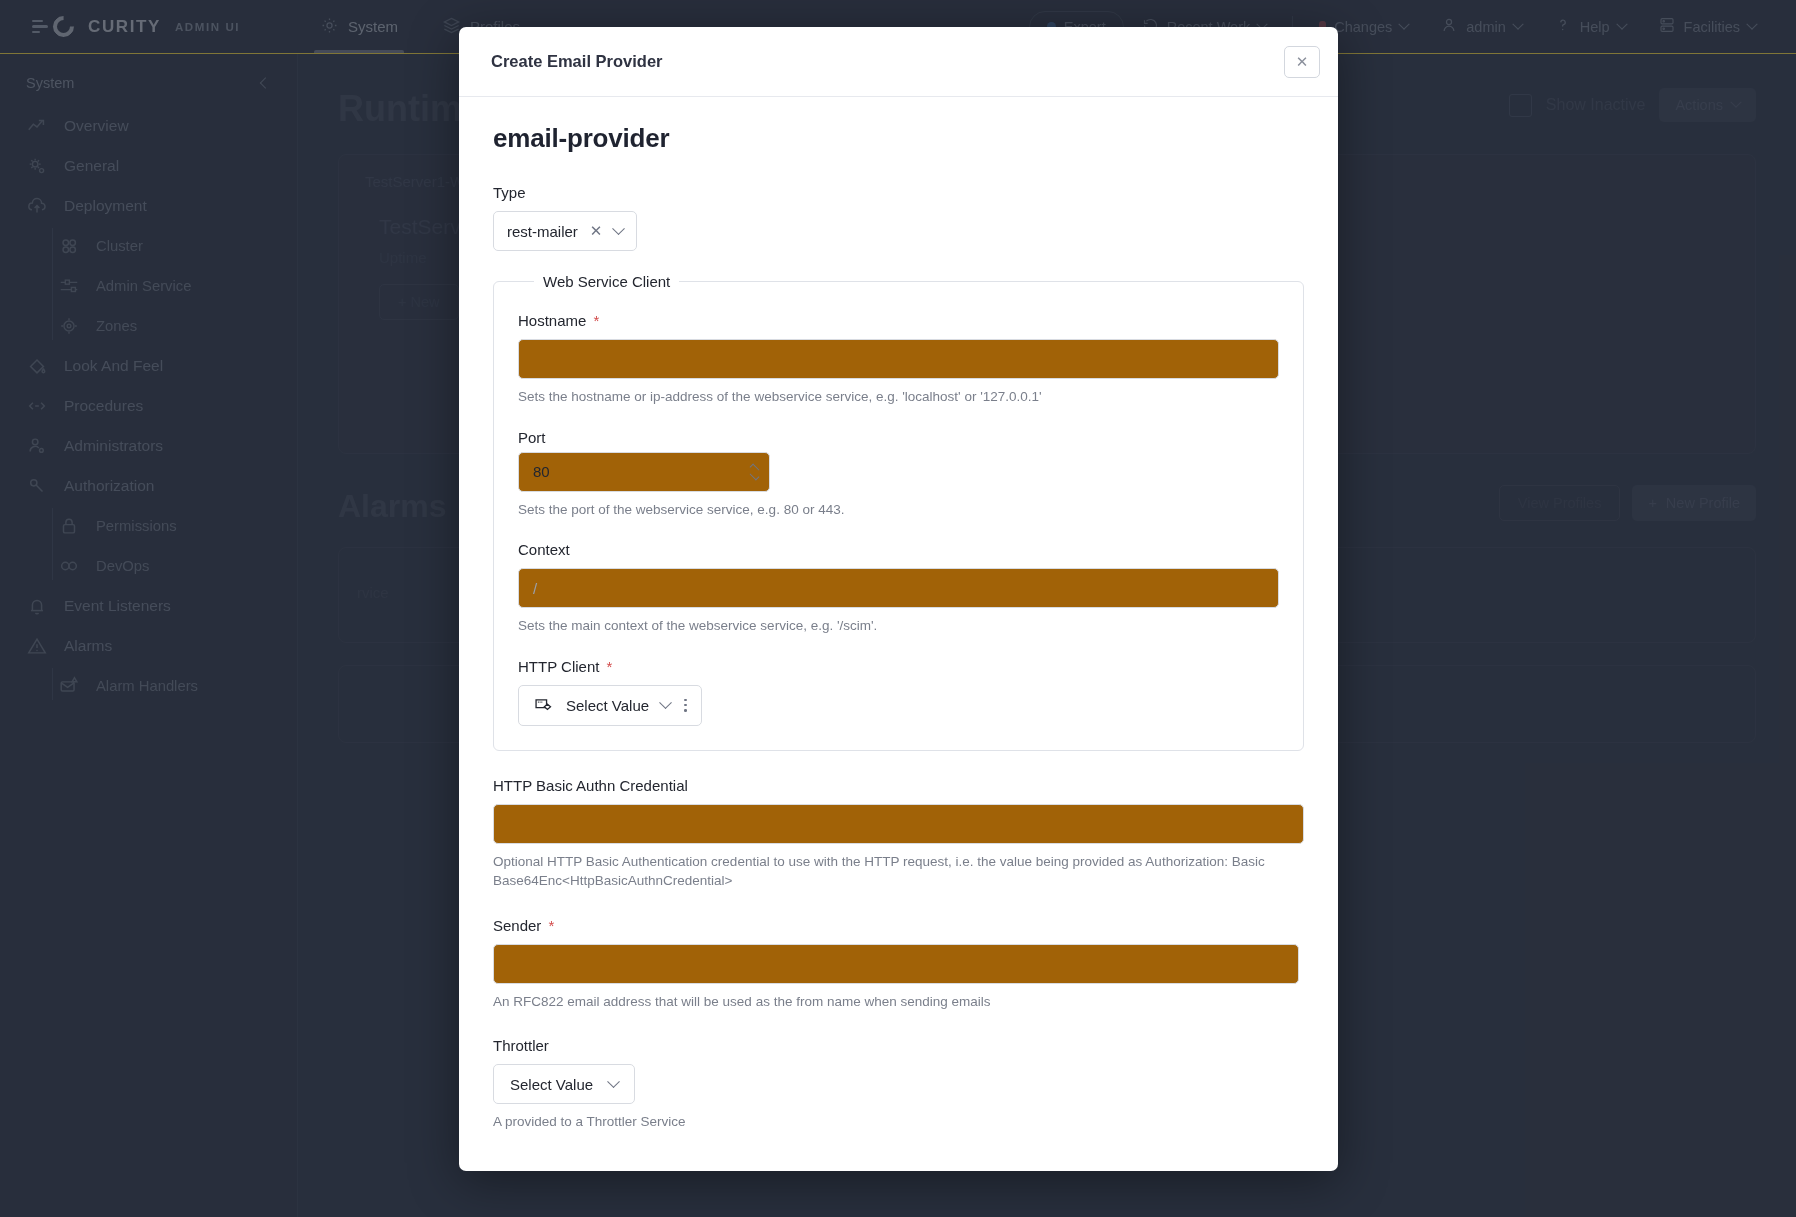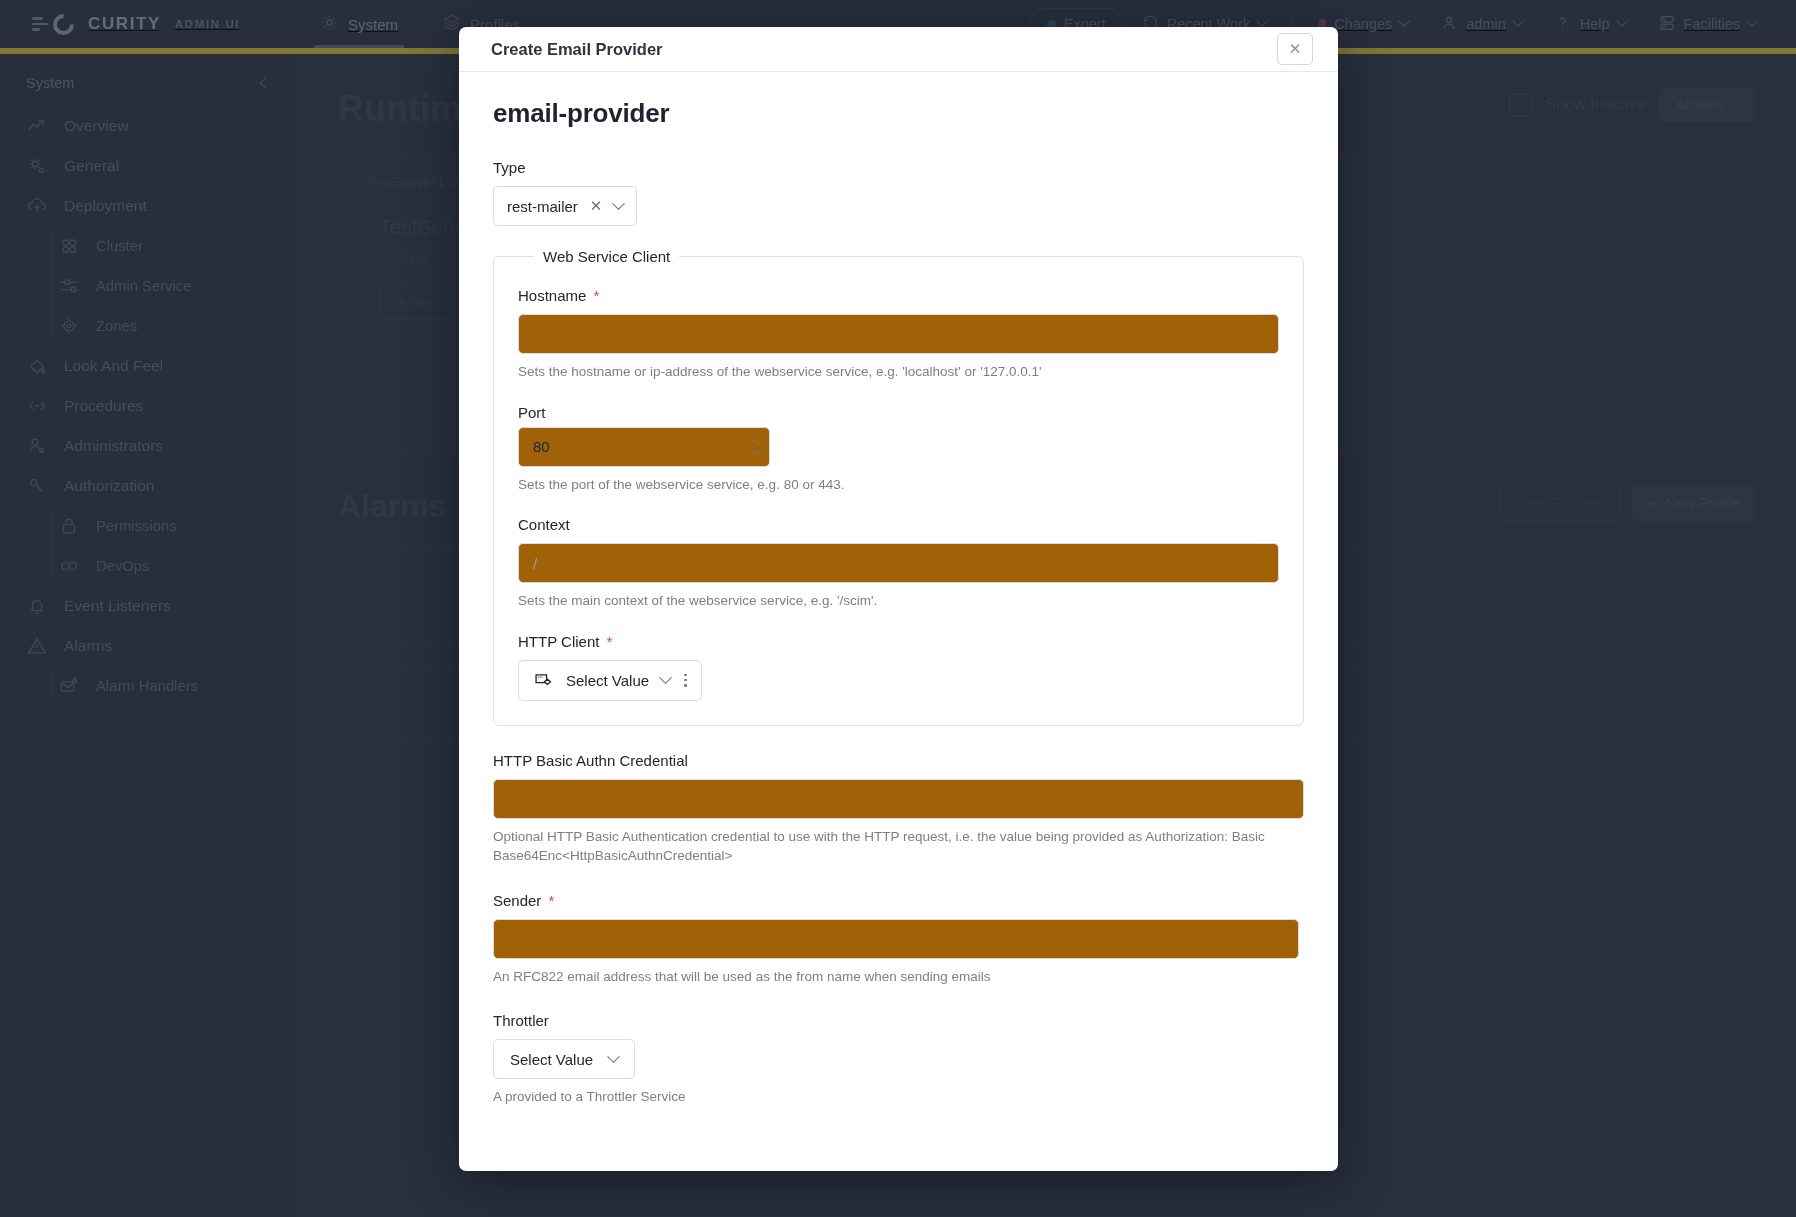--- a/index.html
+++ b/index.html
@@ -18,8 +18,7 @@
     position: absolute; top: 0; left: 0; right: 0; height: 54px;
     background: #3a4252;
     display: flex; align-items: center;
-    border-bottom: 6px solid #fde047;
-    text-decoration: underline;
+    border-bottom: 1px solid #fde047;
   }
   .brand { display: flex; align-items: center; gap: 14px; padding-left: 32px; width: 298px; }
   .brand-logo { display: flex; align-items: center; gap: 5px; }

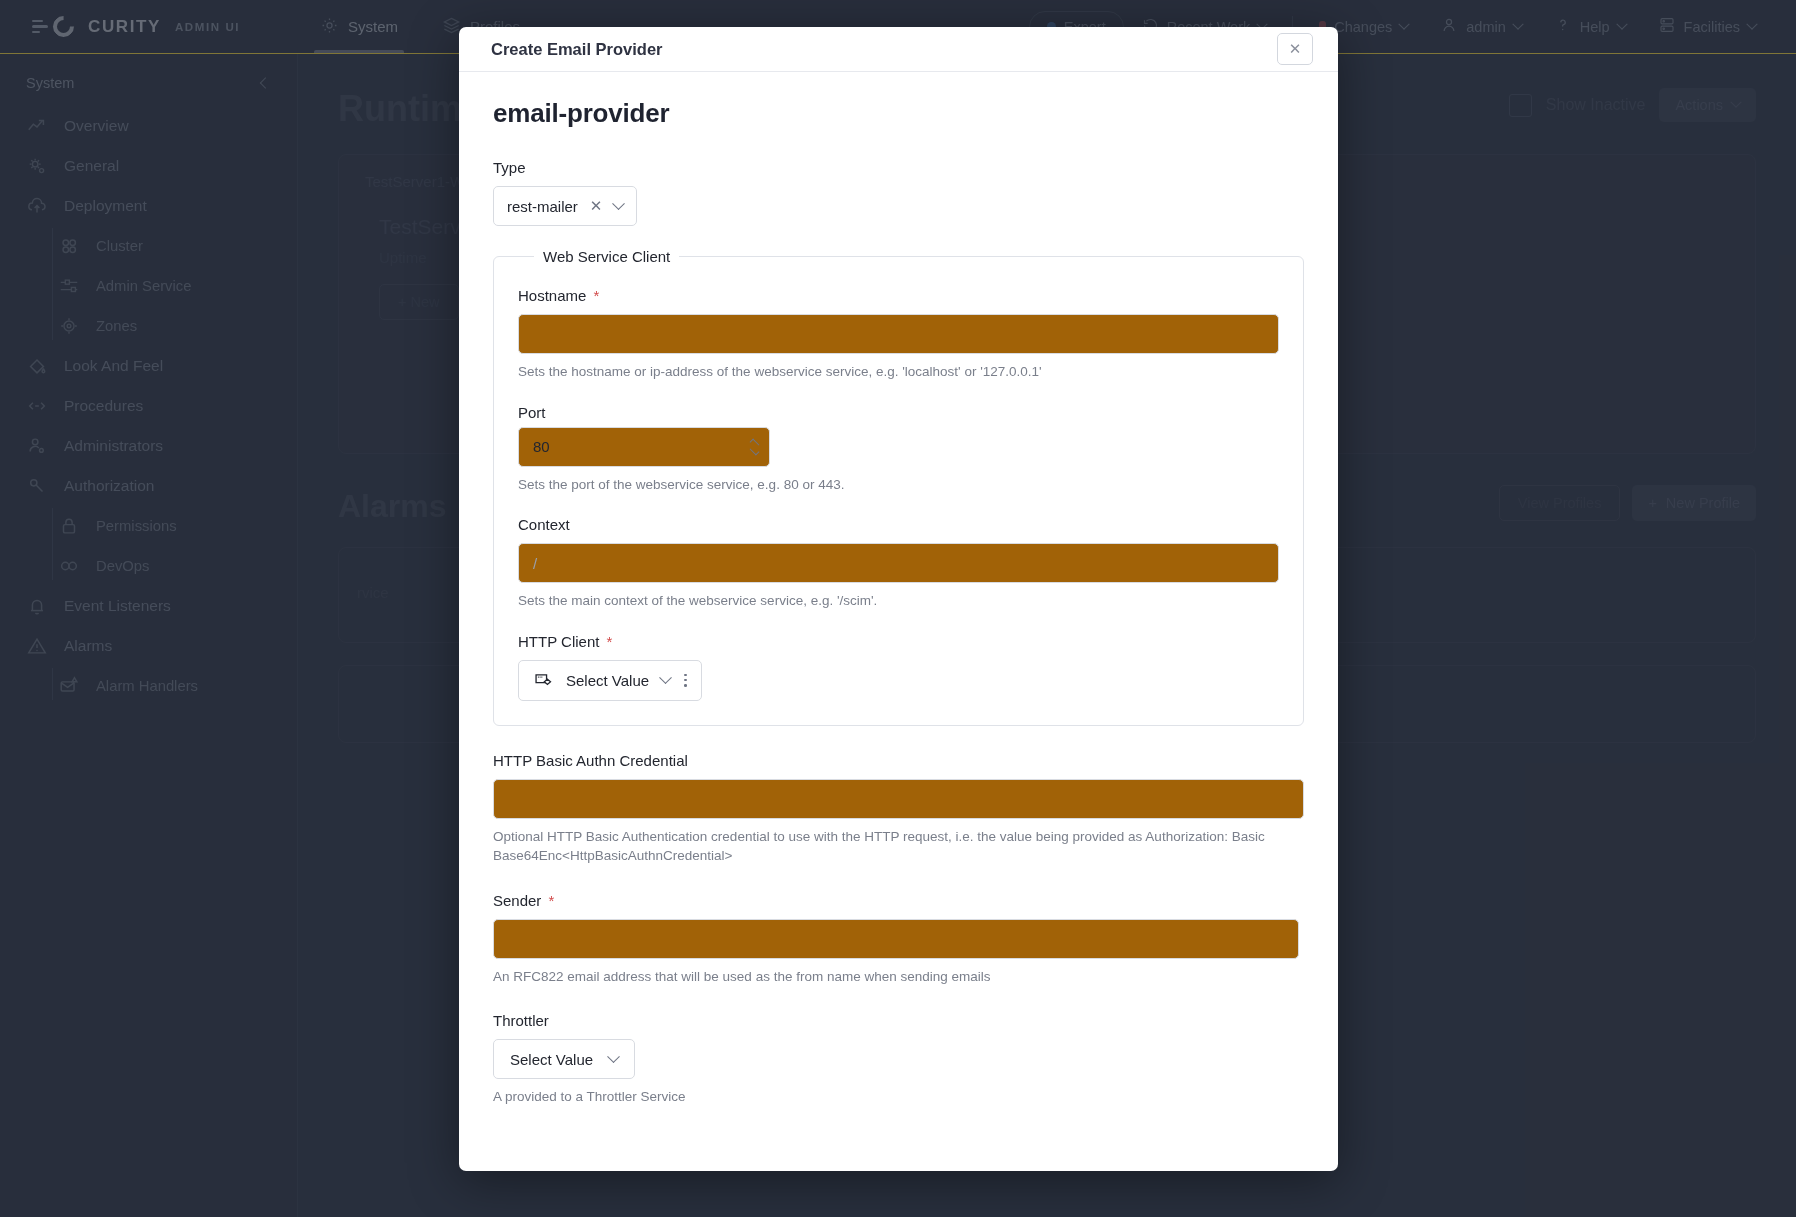--- a/index.html
+++ b/index.html
@@ -100,8 +100,8 @@
     display: flex; flex-direction: column;
   }
   .modal-head {
-    height: 45px; flex: none; display: flex; align-items: center;
-    padding: 0 25px 0 32px; border-bottom: 1px solid #e7e9ee;
+    height: 70px; flex: none; display: flex; align-items: center;
+    padding: 0 18px 0 32px; border-bottom: 1px solid #e7e9ee;
   }
   .modal-title { font-size: 16.5px; font-weight: 700; color: #2f3342; }
   .modal-close {

